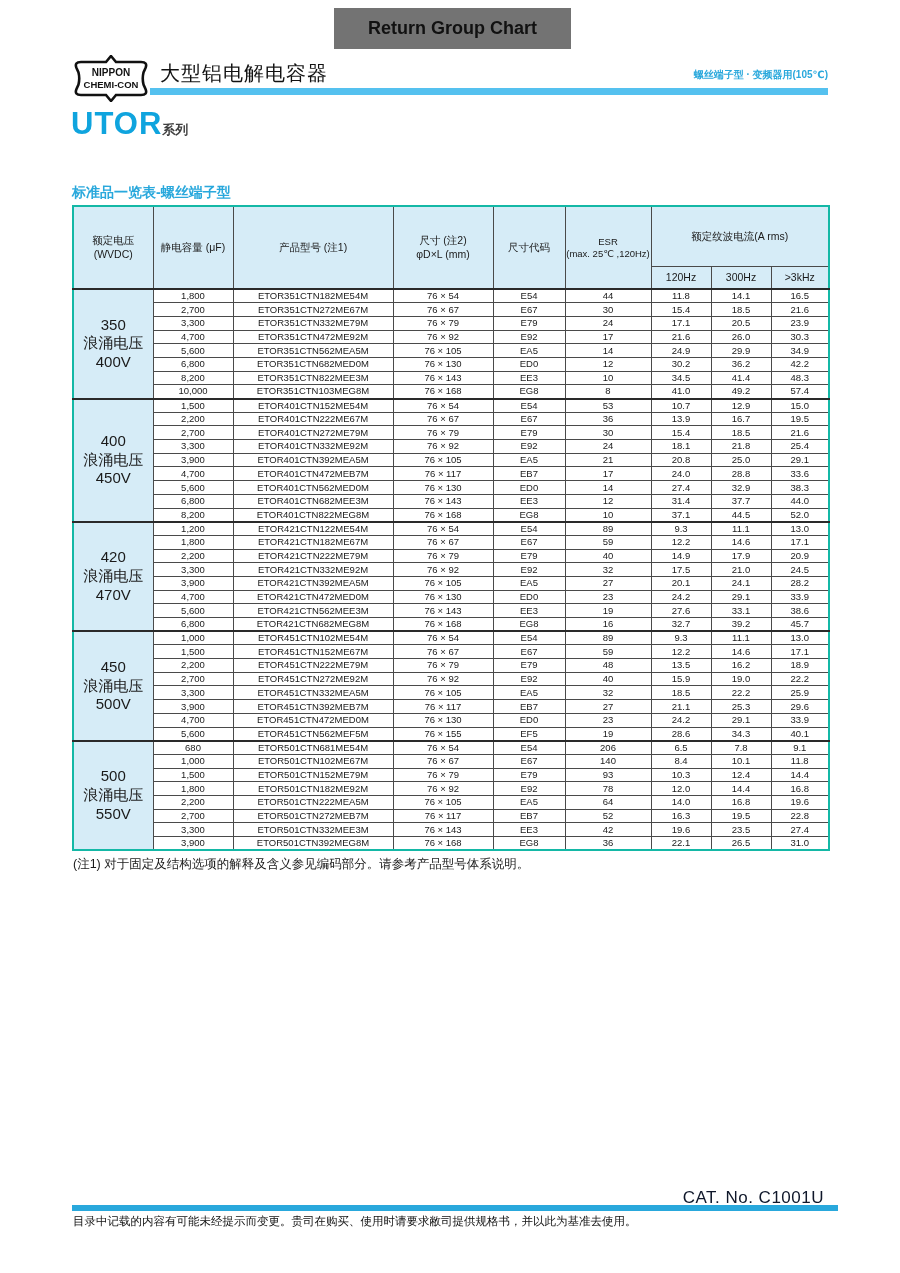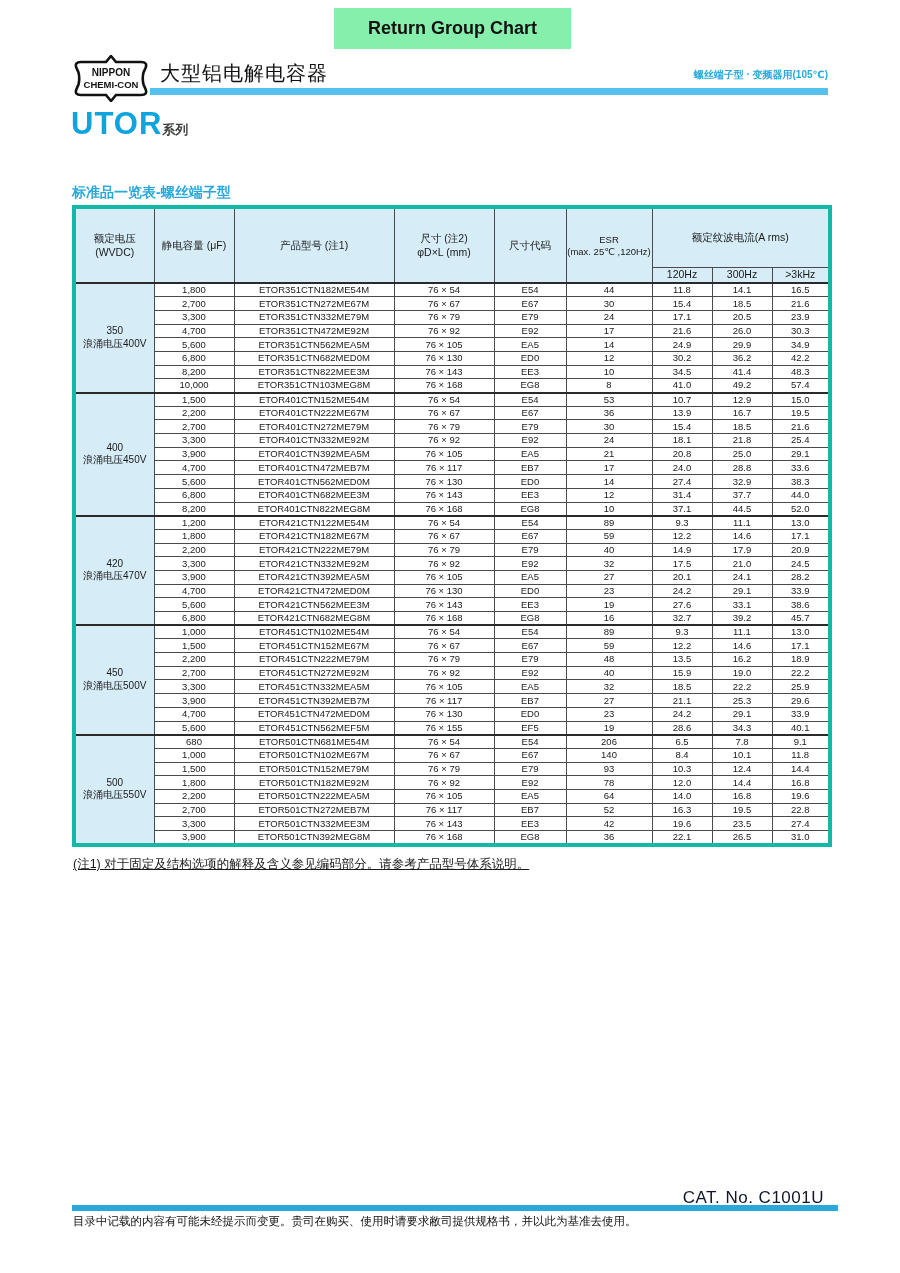--- a/index.html
+++ b/index.html
@@ -11,7 +11,7 @@
   }
   .return-btn {
     position: absolute; left: 334px; top: 8px; width: 237px; height: 41px;
-    background: #86efac; border: none; color: #111;
+    background: #737373; border: none; color: #111;
     font-family: "Liberation Sans", sans-serif; font-size: 18px; font-weight: 600;
     display: flex; align-items: center; justify-content: center; cursor: pointer;
   }

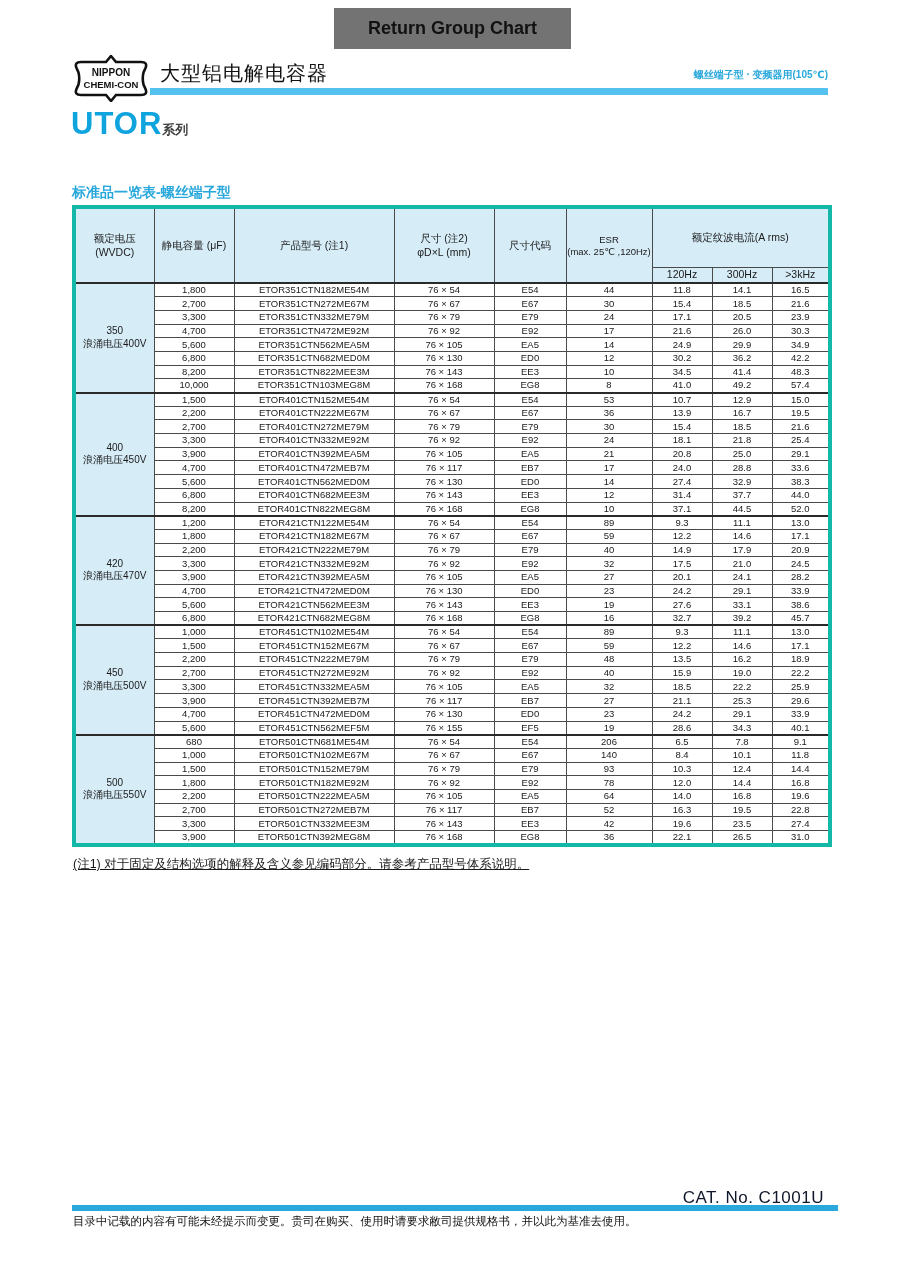--- a/index.html
+++ b/index.html
@@ -50,7 +50,7 @@
     border: 1px solid #4a4a4a; text-align: center; vertical-align: middle;
     padding: 0; line-height: 1.25; overflow: hidden;
   }
-  table.spec { border: 4px solid #14b8a6; }
+  table.spec { border: 2px solid #14b8a6; }
   table.spec th {
     background: #D6ECF7; font-weight: normal; font-size: 10.5px;
     white-space: pre-line;

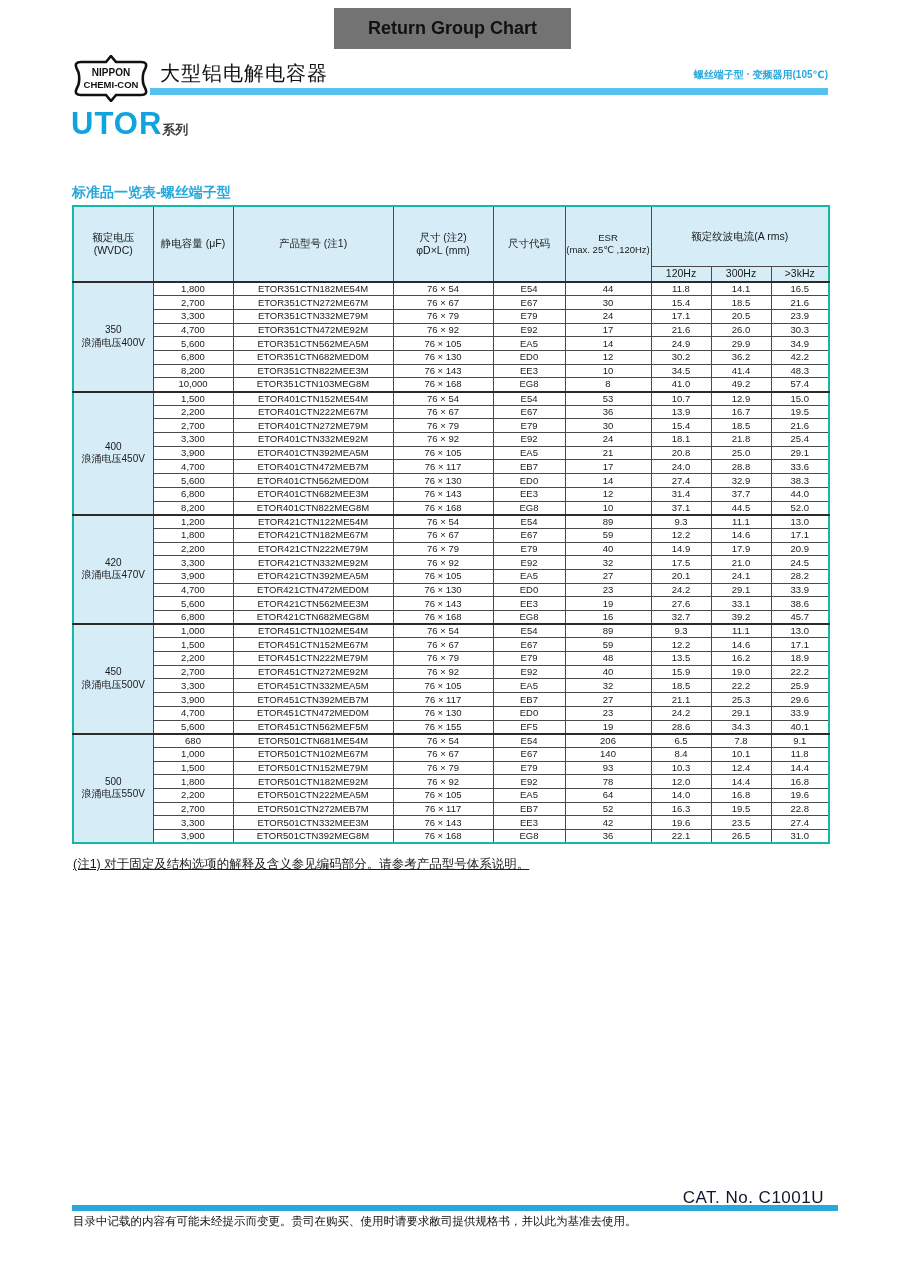--- a/index.html
+++ b/index.html
@@ -55,7 +55,7 @@
     background: #D6ECF7; font-weight: normal; font-size: 10.5px;
     white-space: pre-line;
   }
-  th.sub-hz { background: #ffffff; height: 16px; font-size: 10px; }
+  th.sub-hz { background: #ffffff; height: 23px; font-size: 10px; }
   tr.head-main th { height: 60px; }
   td.group-cell {
     background: #D6ECF7; font-size: 10px; line-height: 1.5;

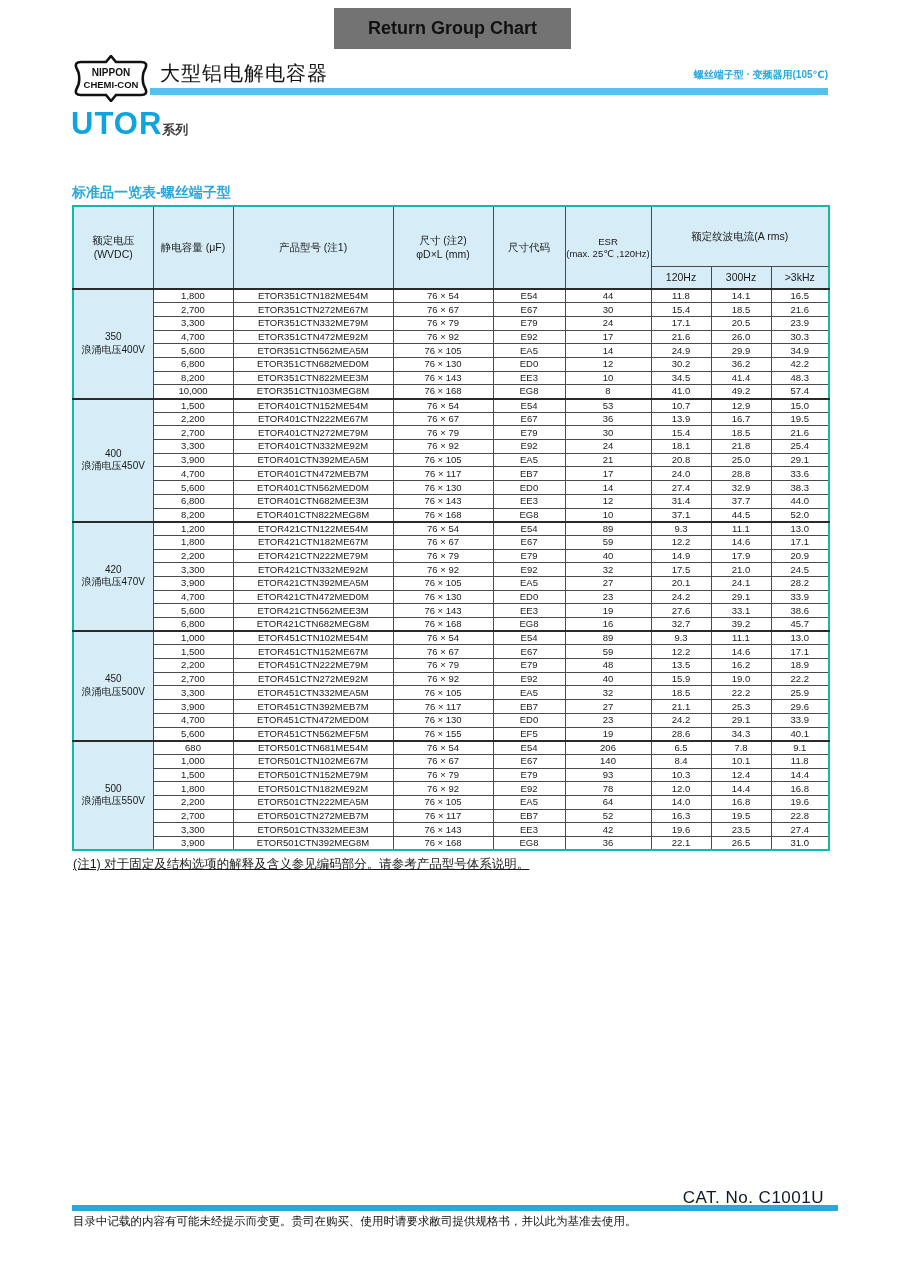--- a/index.html
+++ b/index.html
@@ -58,7 +58,7 @@
   th.sub-hz { background: #ffffff; height: 23px; font-size: 10px; }
   tr.head-main th { height: 60px; }
   td.group-cell {
-    background: #D6ECF7; font-size: 10px; line-height: 1.5;
+    background: #D6ECF7; font-size: 15px; line-height: 1.5;
   }
   tbody td { height: 13.7px; background: #fff; }
   tr.group-start td { border-top: 2px solid #2a2a2a; }

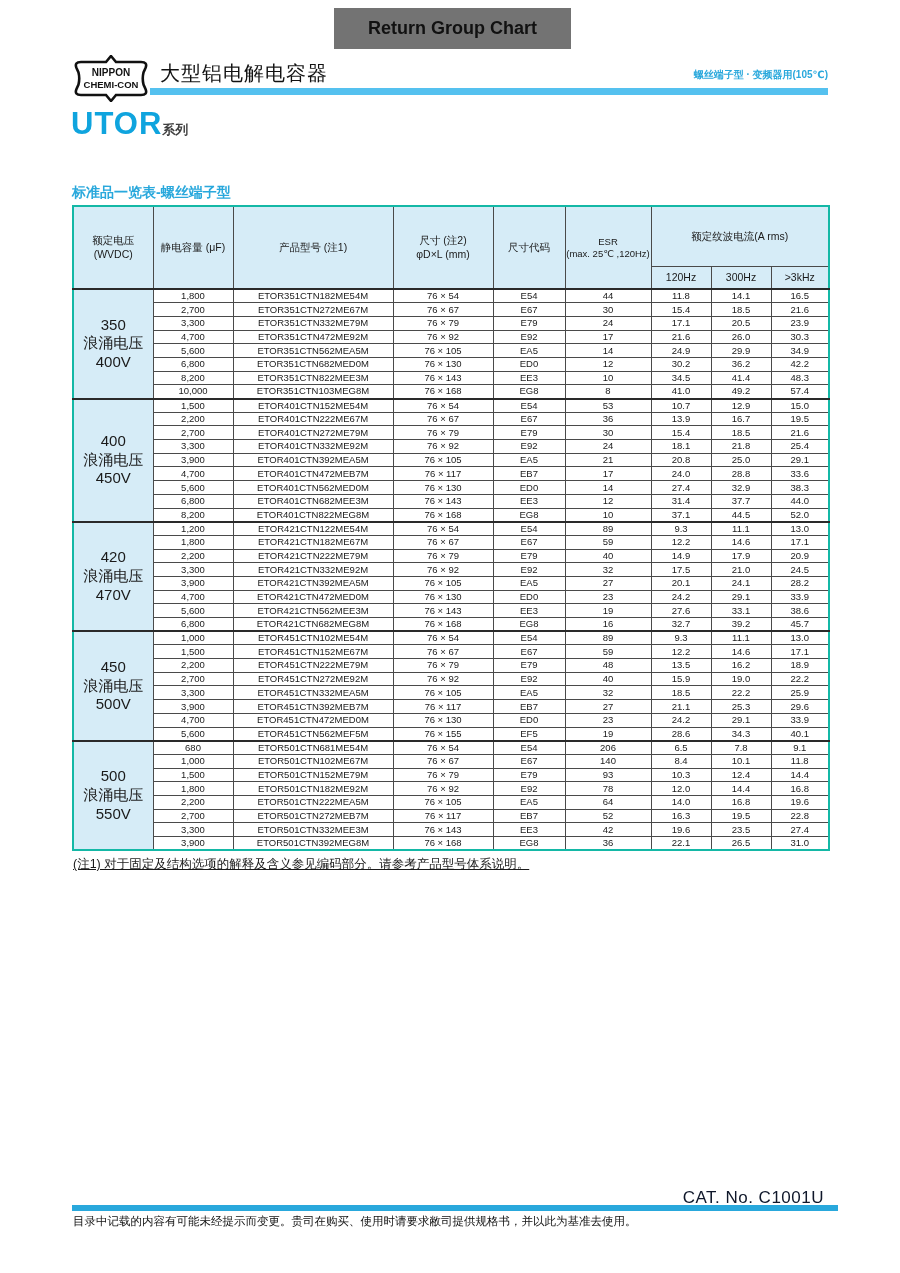--- a/index.html
+++ b/index.html
@@ -63,7 +63,7 @@
   tbody td { height: 13.7px; background: #fff; }
   tr.group-start td { border-top: 2px solid #2a2a2a; }
   .notes { position: absolute; left: 73px; top: 856px; font-size: 12.5px; color: #1a1a1a; }
-  .notes div { margin-bottom: 7px; text-decoration: underline; }
+  .notes div { margin-bottom: 7px; }
   .footer-bar {
     position: absolute; left: 72px; top: 1205px; width: 766px; height: 6px;
     background: #29A8DC;

